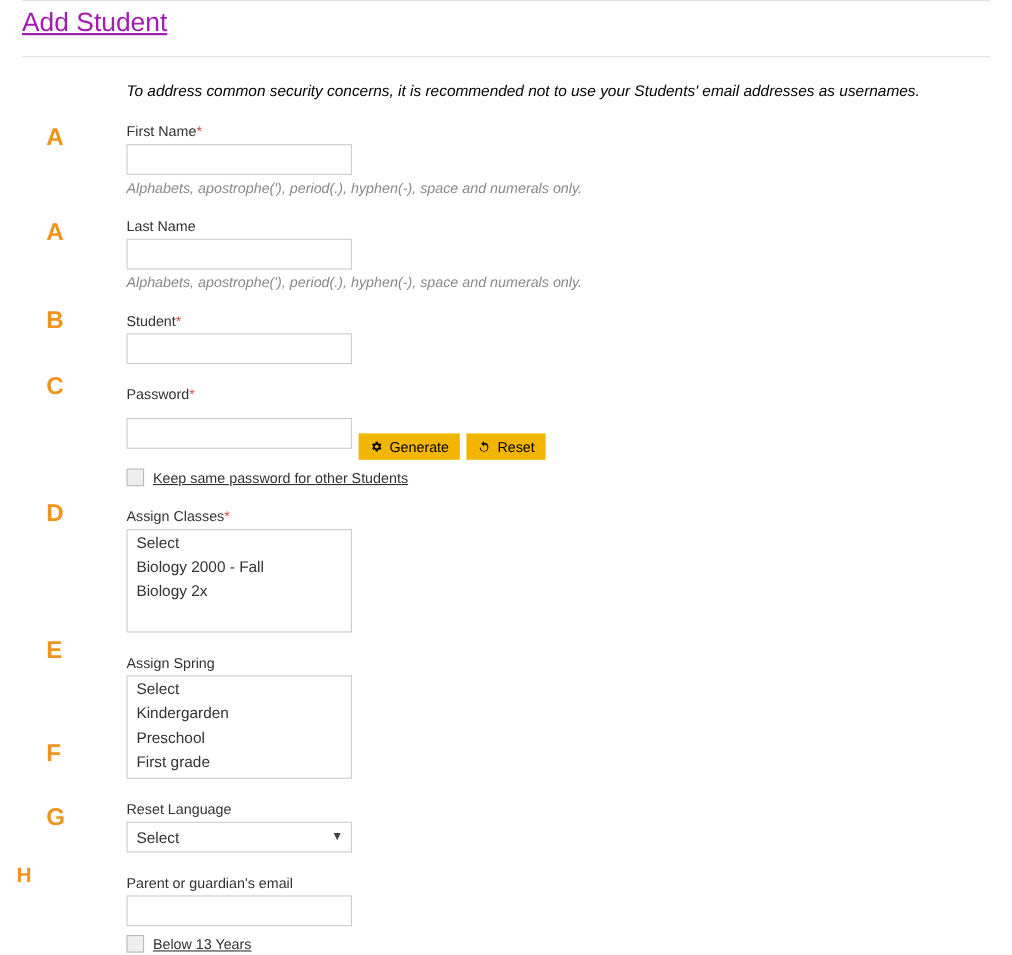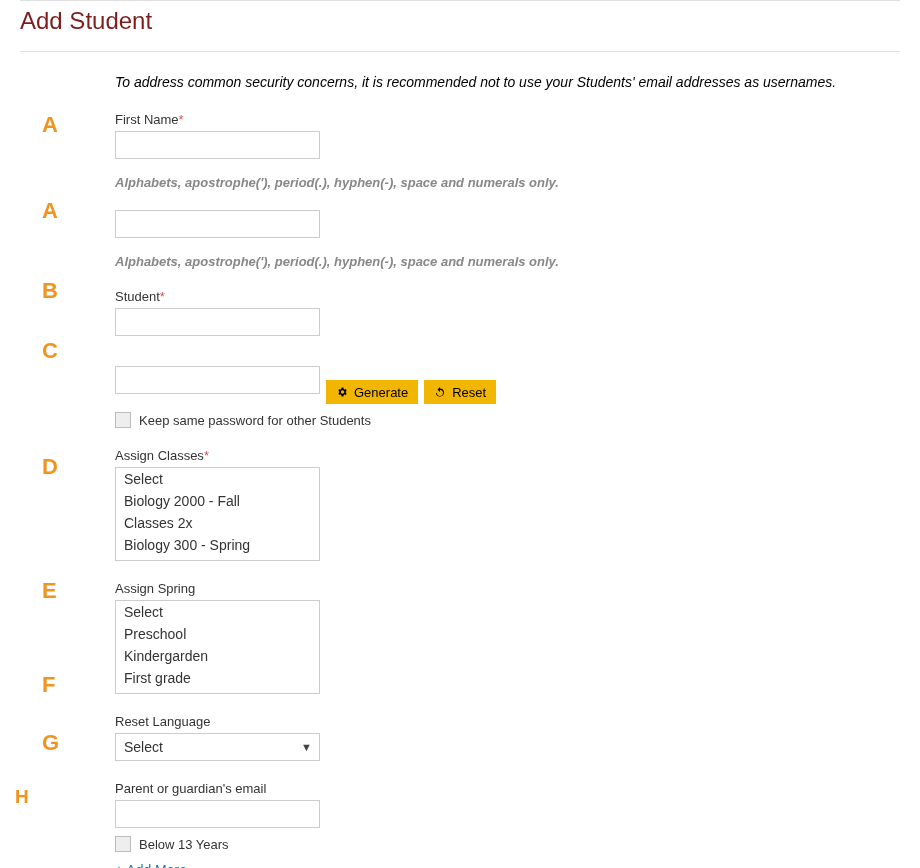--- a/index.html
+++ b/index.html
@@ -21,10 +21,11 @@
   h1.page-title {
     font-size: 24px;
     font-weight: 400;
-    color: #7f1d1d;
+    color: #a21caf;
     border-bottom: 1px solid #e0e0e0;
     padding-bottom: 16px;
     margin: 0 0 22px 0;
+    text-decoration: underline;
   }
   .content-row {
     display: flex;

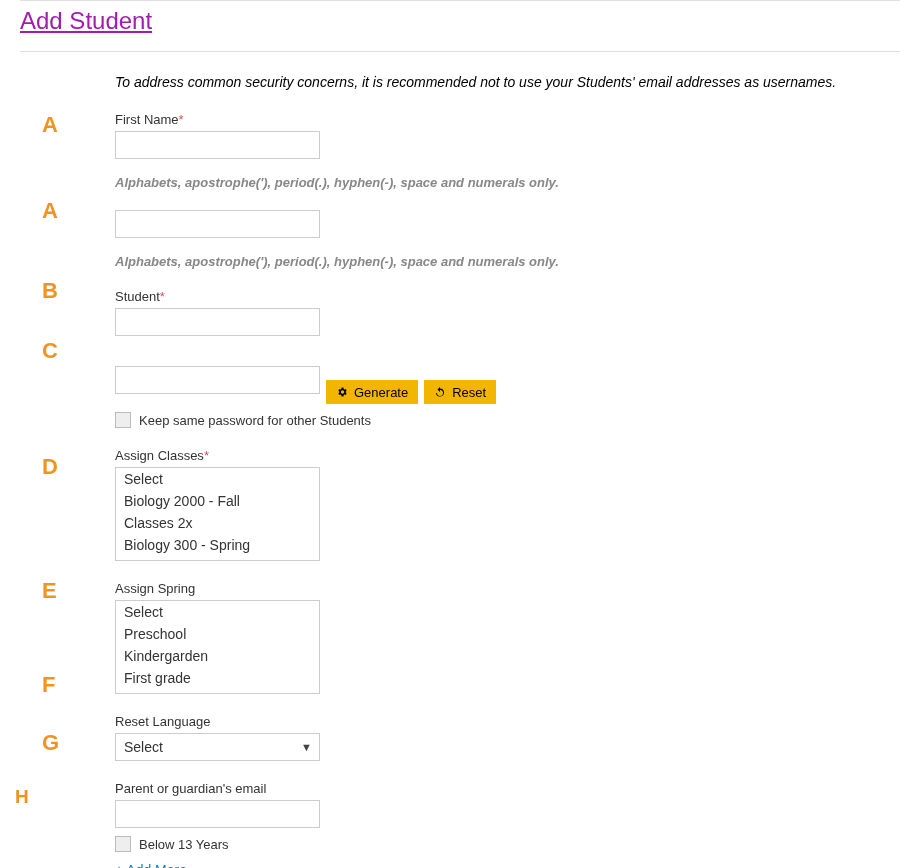--- a/index.html
+++ b/index.html
@@ -74,8 +74,7 @@
     font-style: italic;
     color: #888;
     font-size: 13px;
-    margin-top: 16px;
-    font-weight: bold;
+    margin-top: 4px;
   }
   .pw-row {
     display: flex;

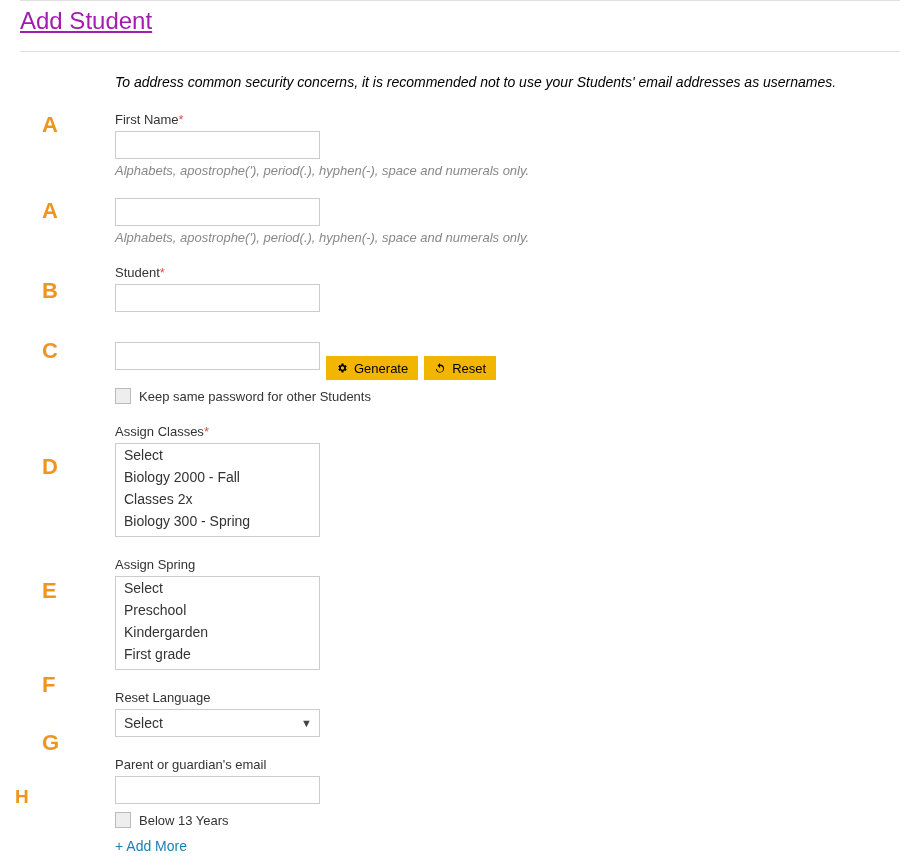--- a/index.html
+++ b/index.html
@@ -189,6 +189,7 @@
       </div>
 
       <div class="field">
+        <div class="field-label">Last Name</div>
         <input class="text-input" type="text" value="" style="">
         <div class="hint">Alphabets, apostrophe('), period(.), hyphen(-), space and numerals only.</div>
       </div>

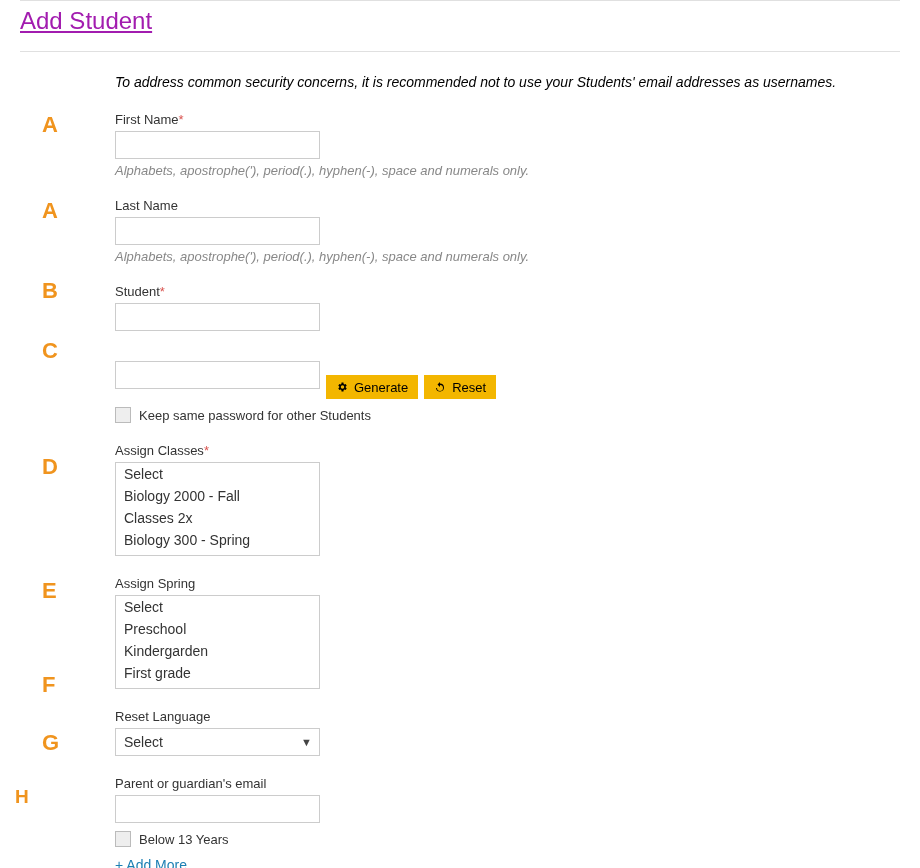--- a/index.html
+++ b/index.html
@@ -202,6 +202,9 @@
       </div>
 
       <div class="field">
+        <div class="field-label">
+          <span>Password</span><span class="req">*</span>
+        </div>
         <div class="pw-row">
           <input class="text-input" type="text" value="" style="">
           <button class="btn">

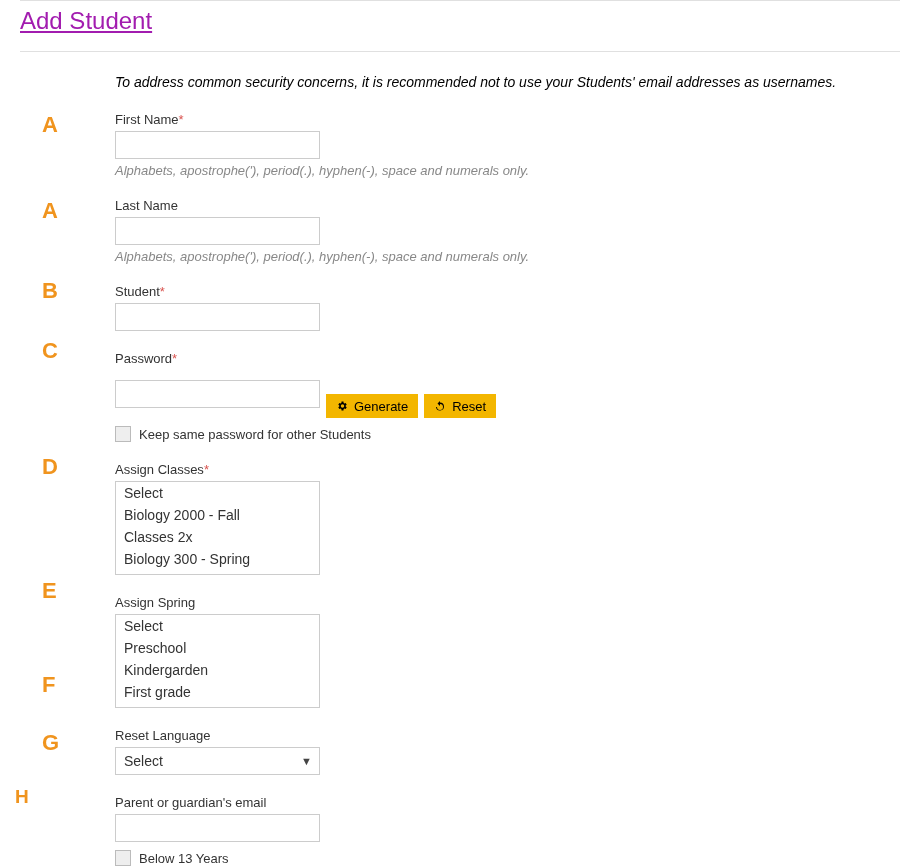--- a/index.html
+++ b/index.html
@@ -102,6 +102,7 @@
     align-items: flex-end;
     gap: 8px;
     margin-top: 8px;
+    text-decoration: underline;
   }
   .faux-check {
     width: 16px;

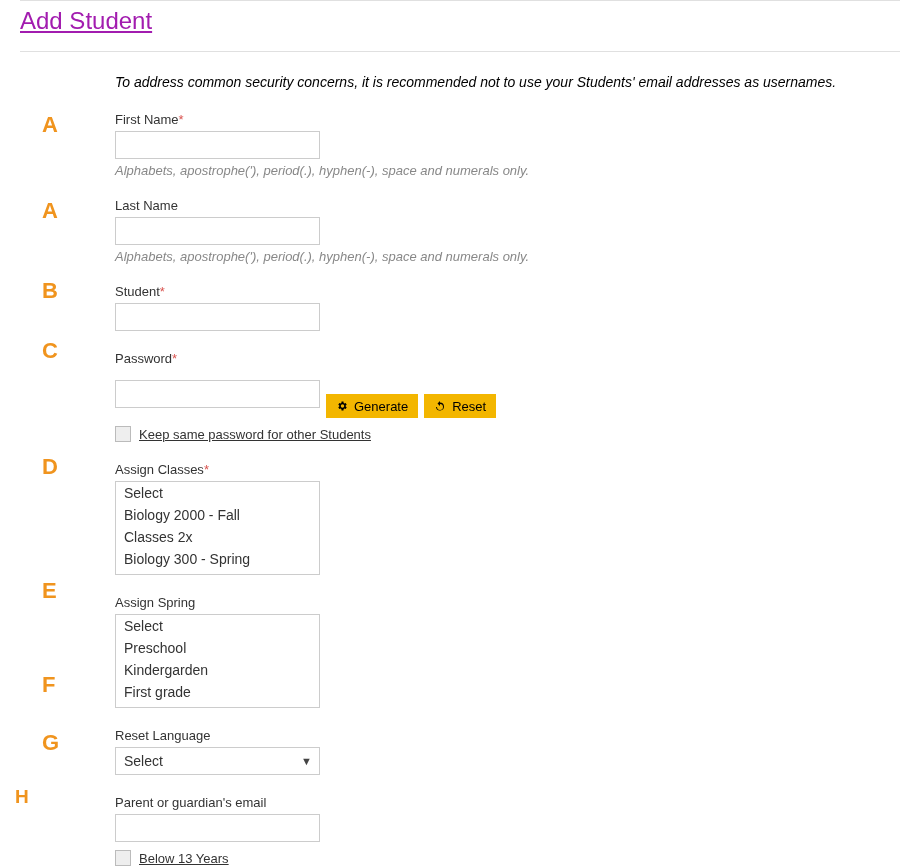--- a/index.html
+++ b/index.html
@@ -238,7 +238,7 @@
         <div class="listbox">
           <div class="opt">Select</div>
           <div class="opt">Biology 2000 - Fall</div>
-          <div class="opt">Classes 2x</div>
+          <div class="opt">Biology 2x</div>
           <div class="opt">Biology 300 - Spring</div>
         </div>
       </div>

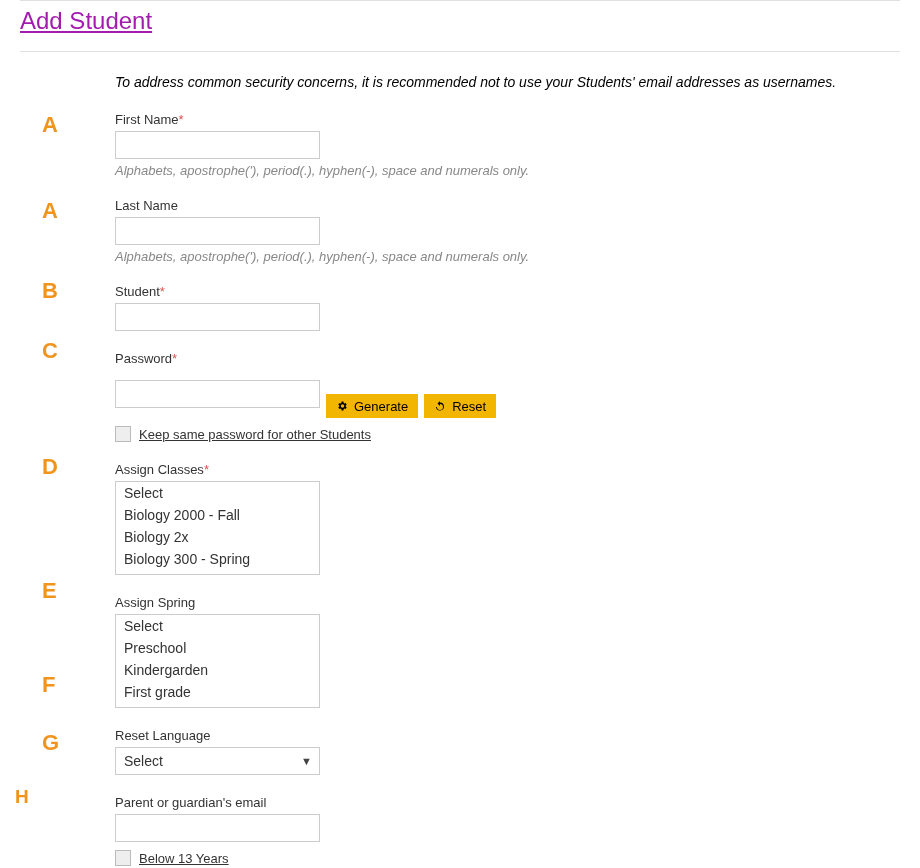--- a/index.html
+++ b/index.html
@@ -239,7 +239,6 @@
           <div class="opt">Select</div>
           <div class="opt">Biology 2000 - Fall</div>
           <div class="opt">Biology 2x</div>
-          <div class="opt">Biology 300 - Spring</div>
         </div>
       </div>
 

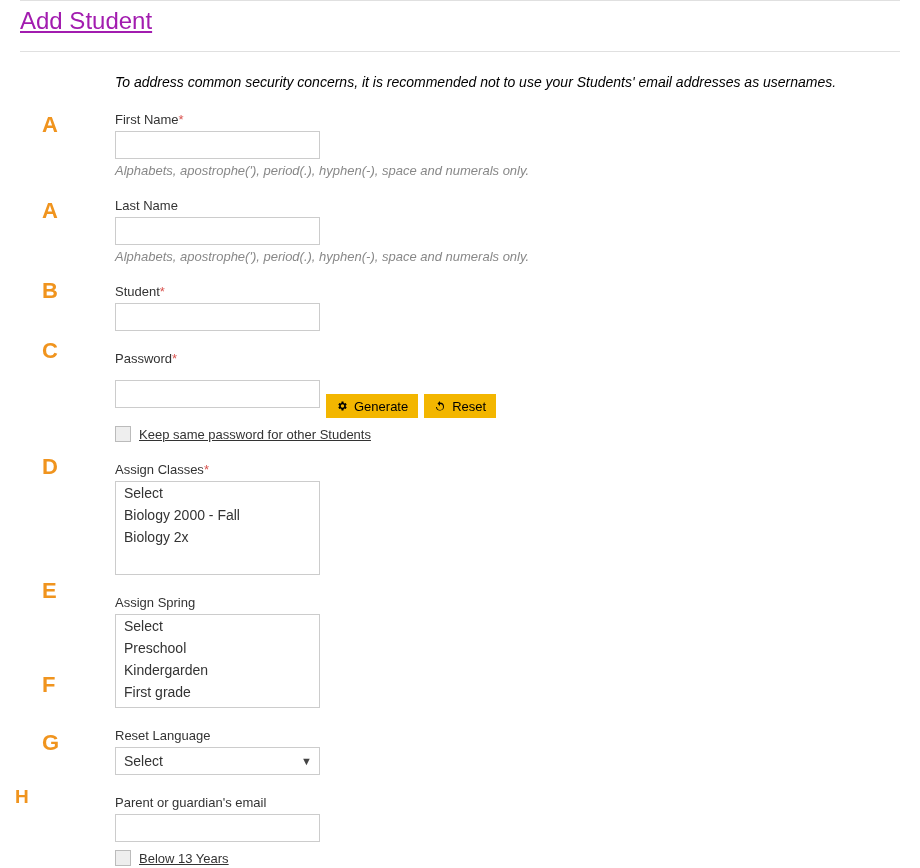--- a/index.html
+++ b/index.html
@@ -246,8 +246,8 @@
         <div class="field-label">Assign Spring</div>
         <div class="listbox">
           <div class="opt">Select</div>
+          <div class="opt">Kindergarden</div>
           <div class="opt">Preschool</div>
-          <div class="opt">Kindergarden</div>
           <div class="opt">First grade</div>
         </div>
       </div>

